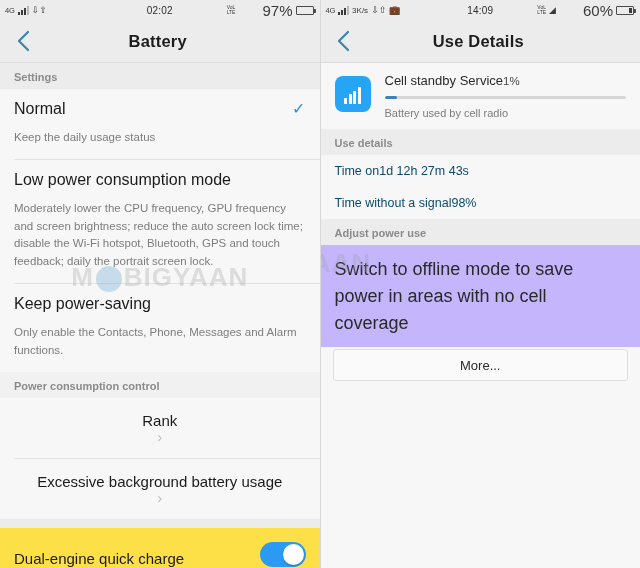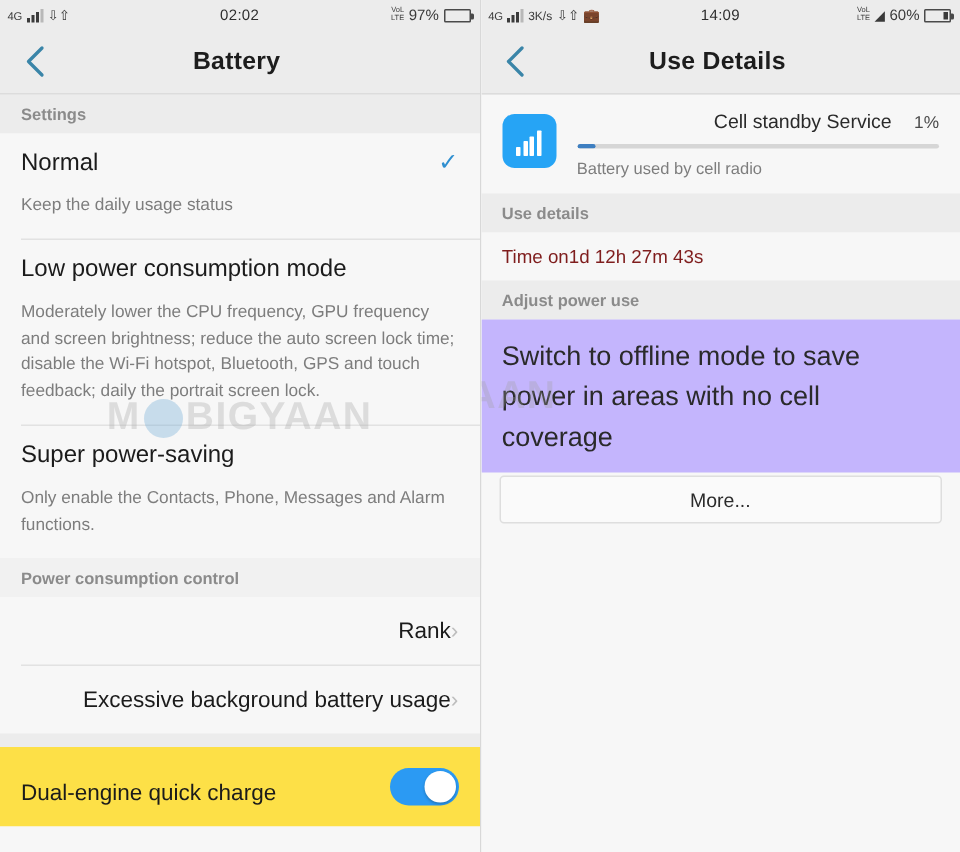--- a/index.html
+++ b/index.html
@@ -55,7 +55,7 @@
   }
   .volte span { display: block; }
   .wifi { font-size: 9px; line-height: 1; }
-  .pct { font-size: 10px; }
+  .pct { font-size: 15px; margin-left: 24px; }
   .batt {
     width: 18px; height: 9px; border: 1px solid #4a4a4a;
     border-radius: 1px; position: relative; box-sizing: border-box;

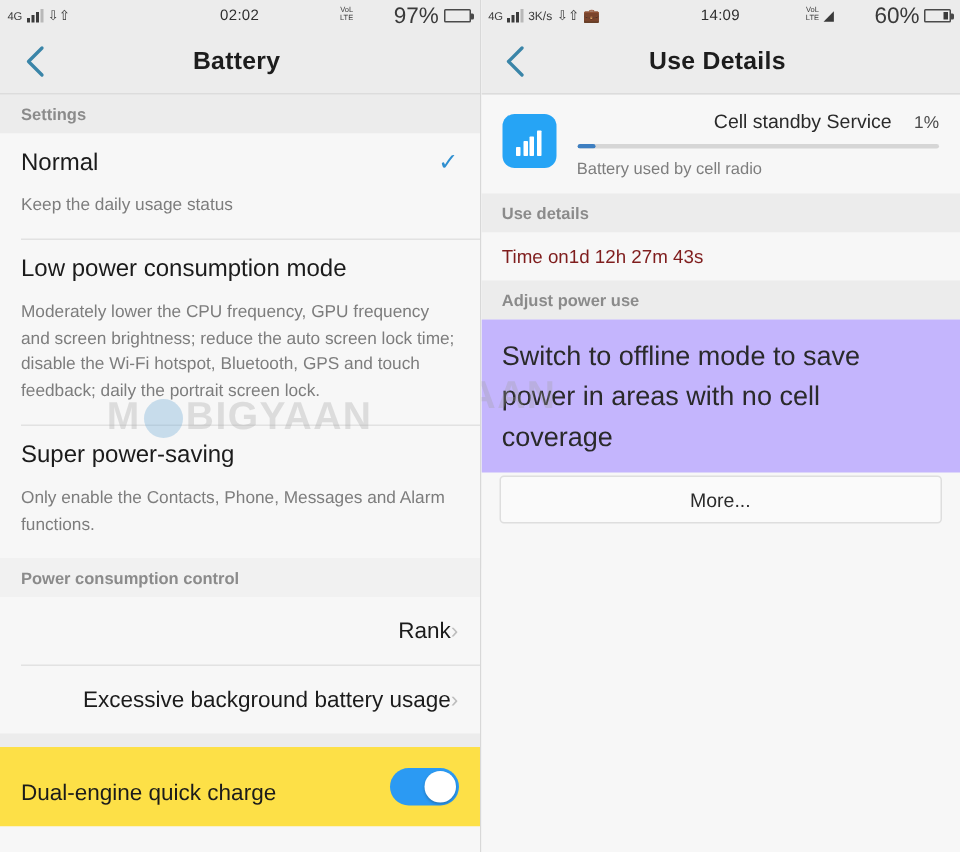--- a/index.html
+++ b/index.html
@@ -155,7 +155,7 @@
   .app-icon .ibars i:nth-child(4){ height: 17px; }
   .app-body { flex: 1 1 auto; min-width: 0; }
   .app-line1 {
-    display: flex; align-items: baseline; justify-content: flex-end; gap: 15px;
+    display: flex; align-items: baseline; justify-content: flex-start;
   }
   .app-name { font-size: 13px; color: #2a2a2a; }
   .app-pct { font-size: 11.5px; color: #4a4a4a; }

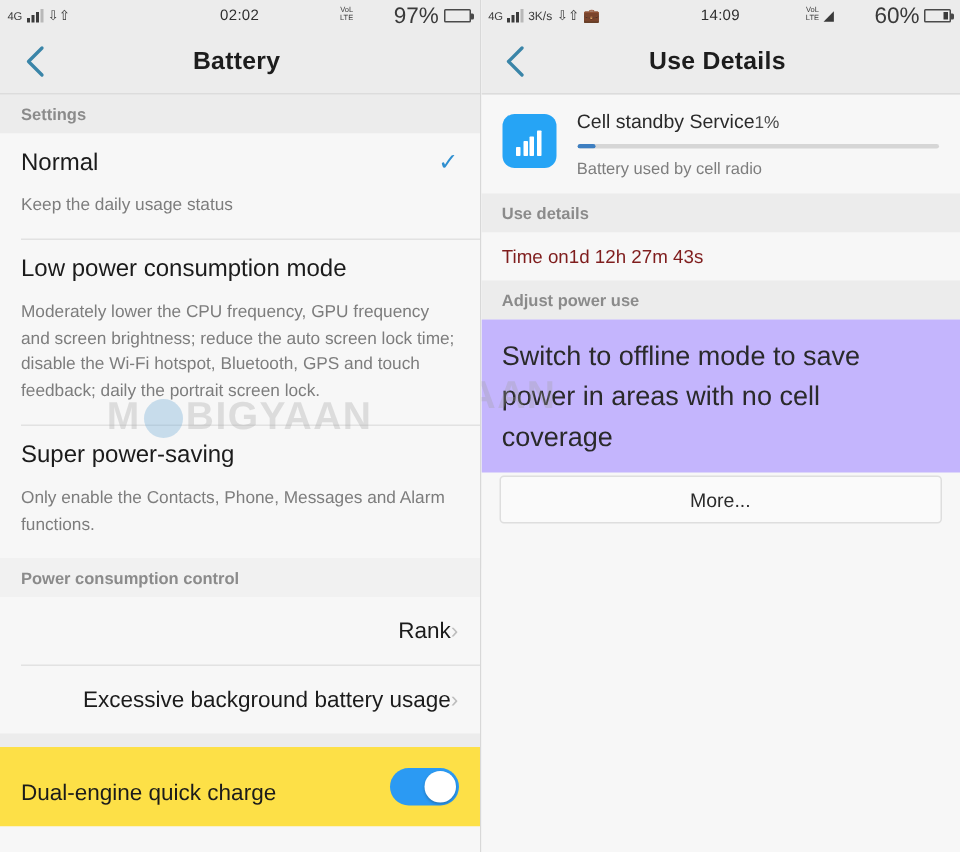--- a/index.html
+++ b/index.html
@@ -167,7 +167,7 @@
   .app-sub { font-size: 11px; color: #7d7d7d; }
 
   .kv-row {
-    font-size: 12.5px; color: #7f1d1d;
+    font-size: 12.5px; color: #0c4a6e;
     padding: 9px 14px;
     background: #f7f7f7;
   }

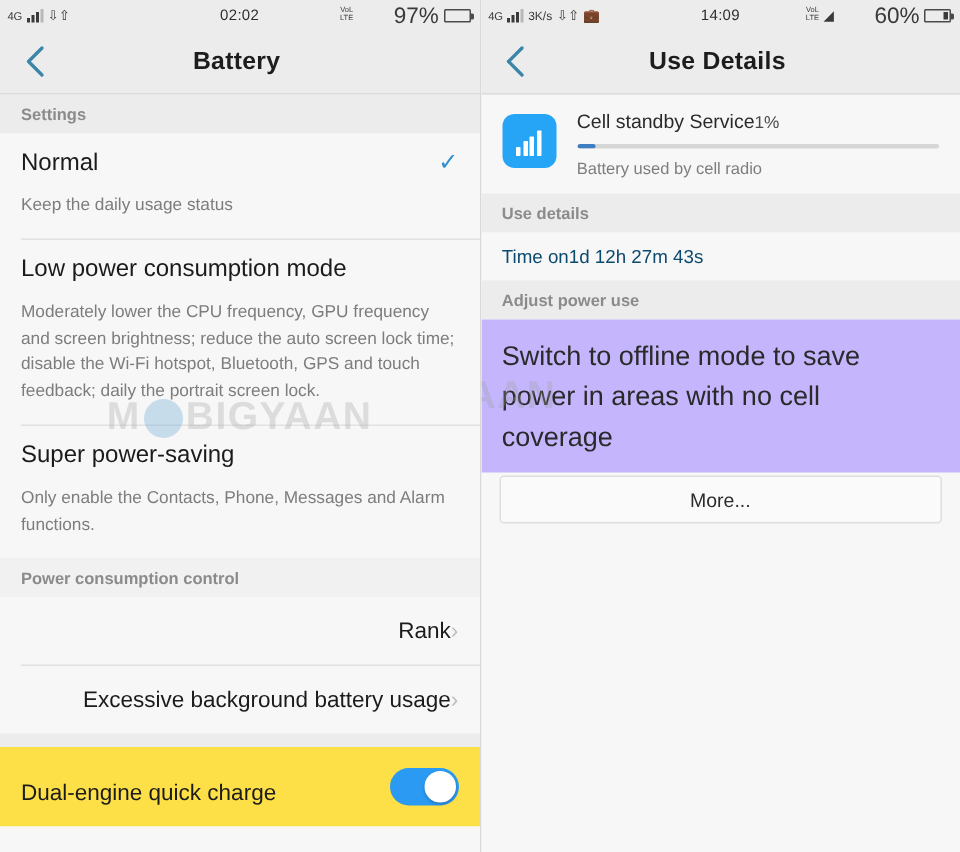--- a/index.html
+++ b/index.html
@@ -367,6 +367,7 @@
       <div class="sec-head">Use details</div>
 
       <div class="kv-row">Time on1d 12h 27m 43s</div>
+      <div class="kv-row">Time without a signal98%</div>
 
       <div class="sec-head">Adjust power use</div>
 

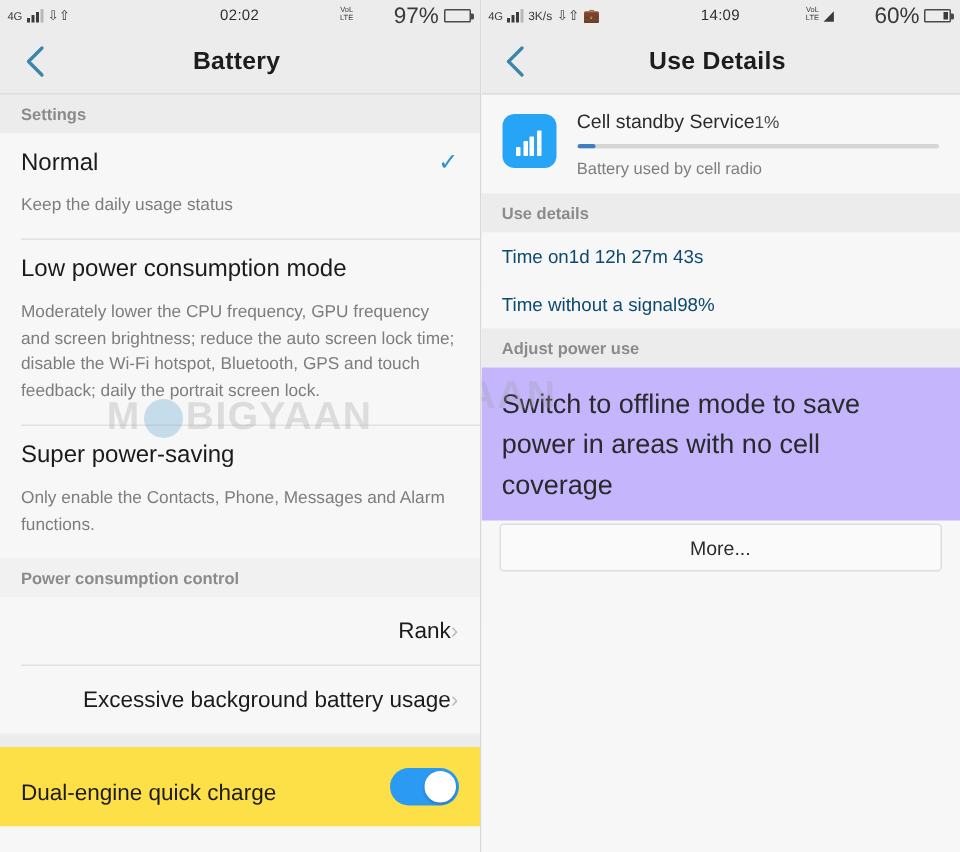--- a/index.html
+++ b/index.html
@@ -269,7 +269,7 @@
 
       <div class="card">
         <div class="row-title big">
-          <span>Super power-saving</span>
+          <span>Keep power-saving</span>
         </div>
         <div class="desc">Only enable the Contacts, Phone, Messages and Alarm functions.</div>
       </div>

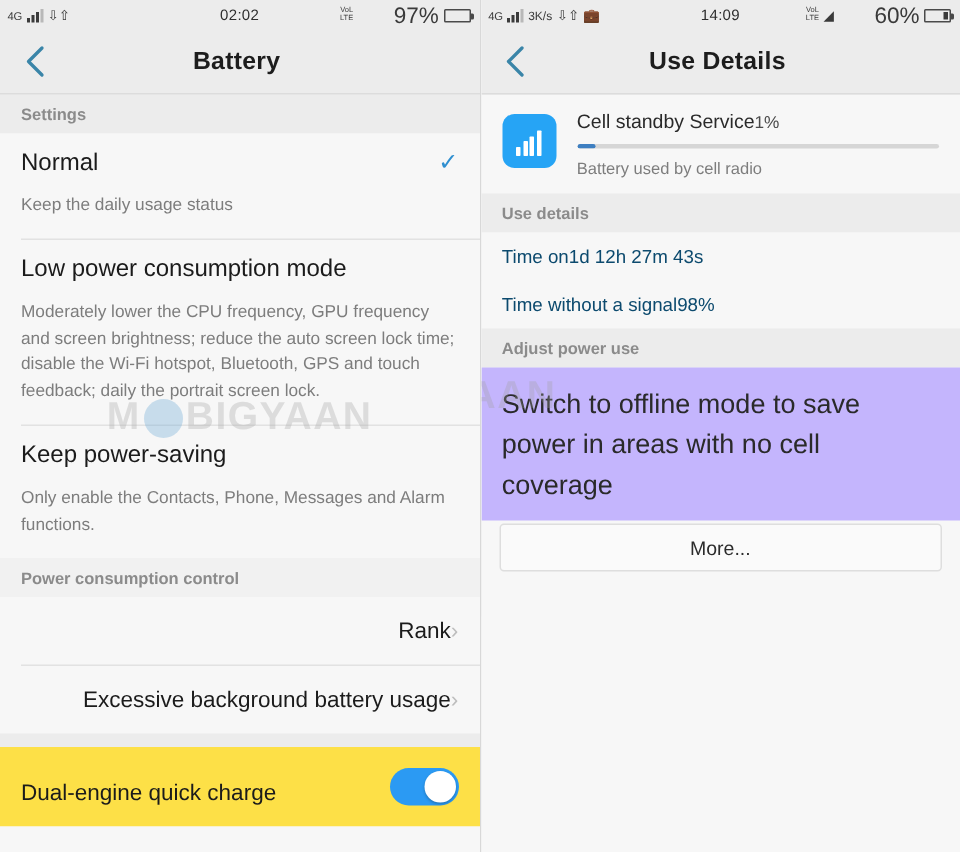--- a/index.html
+++ b/index.html
@@ -114,11 +114,12 @@
   .gap { height: 9px; background: #ececec; }
 
   .nav-row {
-    display: flex; align-items: center; justify-content: flex-end;
+    display: flex; align-items: center; justify-content: space-between;
     padding: 14px 14px 14px 14px;
     font-size: 15px; color: #1b1b1b;
     background: #f7f7f7;
     cursor: pointer;
+    flex-direction: column;
   }
   .chev { color: #bdbdbd; font-size: 15px; line-height: 1; }
 

